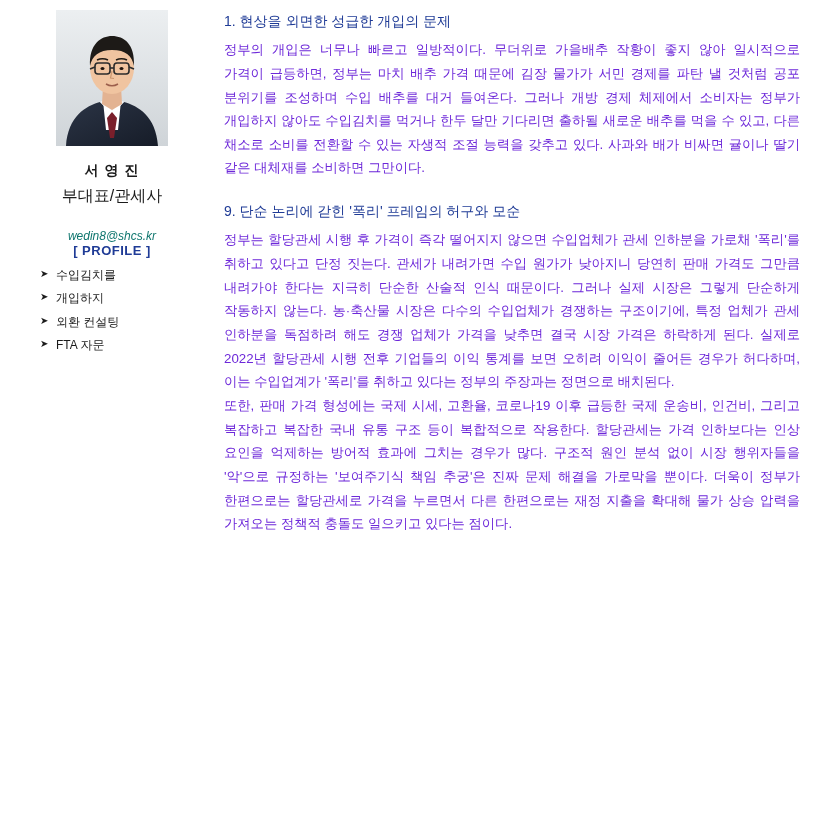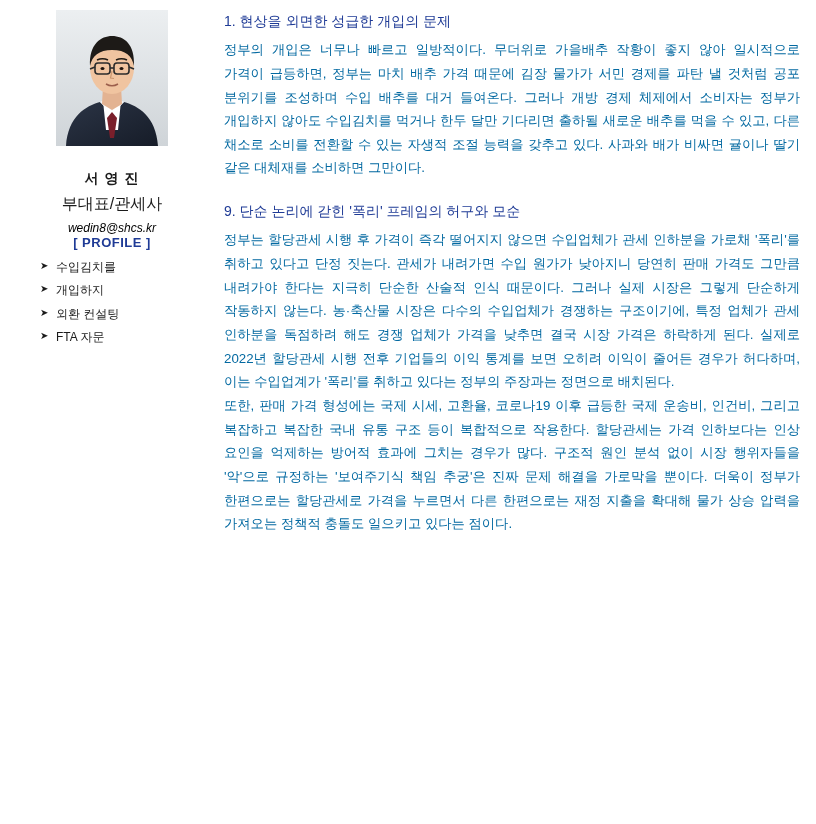--- a/index.html
+++ b/index.html
@@ -109,7 +109,7 @@
   .para {
     font-size: 13.3px;
     line-height: 1.78;
-    color: #0369a1;
+    color: #6d28d9;
     margin: 0 0 0 0;
     text-align: justify;
     text-justify: inter-character;

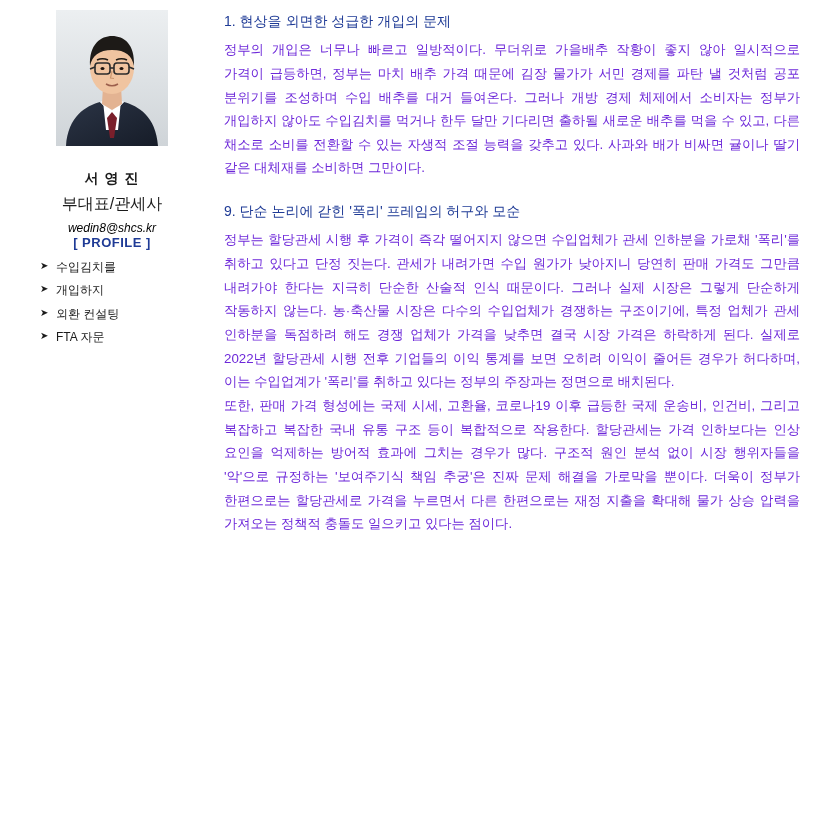--- a/index.html
+++ b/index.html
@@ -44,7 +44,7 @@
     inset: 0;
   }
   .profile-name {
-    margin-top: 24px;
+    margin-top: 16px;
     font-size: 14px;
     font-weight: bold;
     color: #1b1b1b;

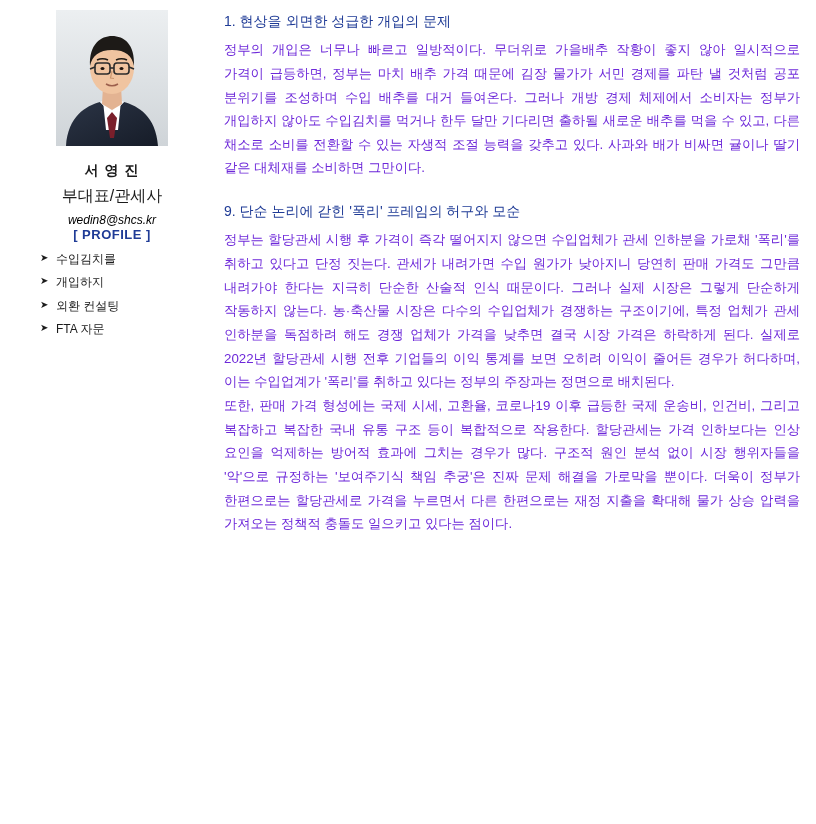--- a/index.html
+++ b/index.html
@@ -56,10 +56,10 @@
     color: #1b1b1b;
   }
   .profile-email {
-    margin-top: 6px;
+    margin-top: 22px;
     font-size: 12px;
     font-style: italic;
-    color: #000000;
+    color: #0f766e;
   }
   .profile-heading {
     font-size: 13px;

